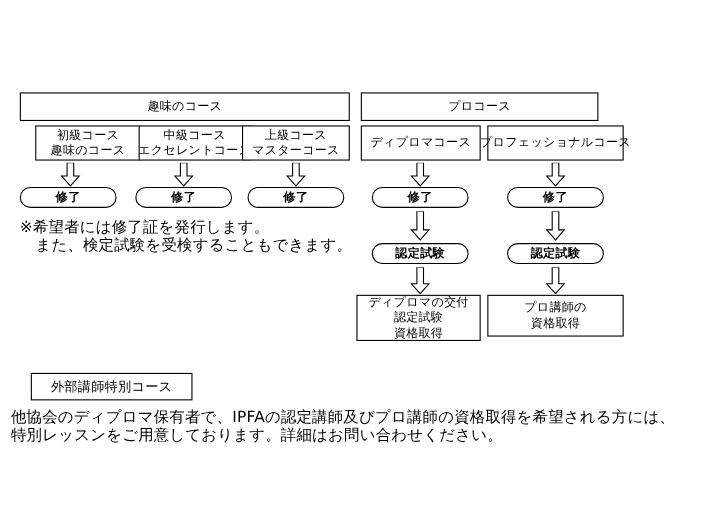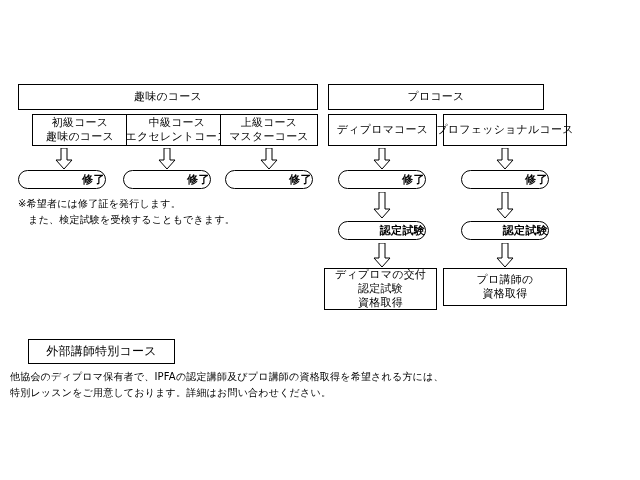--- a/index.html
+++ b/index.html
@@ -45,7 +45,7 @@
     background: #ffffff;
     display: flex;
     align-items: center;
-    justify-content: flex-end;
+    justify-content: center;
     text-align: center;
     font-size: 11px;
     font-weight: bold;

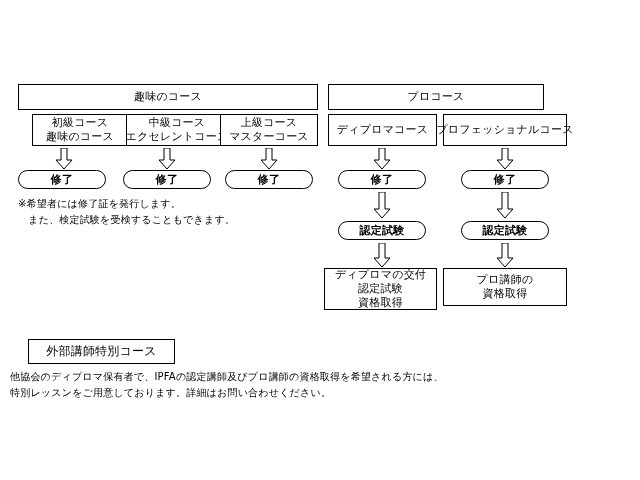--- a/index.html
+++ b/index.html
@@ -64,7 +64,7 @@
   
   .text {
     position: absolute;
-    font-size: 10px;
+    font-size: 14px;
     line-height: 1.45;
     letter-spacing: 0.2px;
     white-space: pre;

